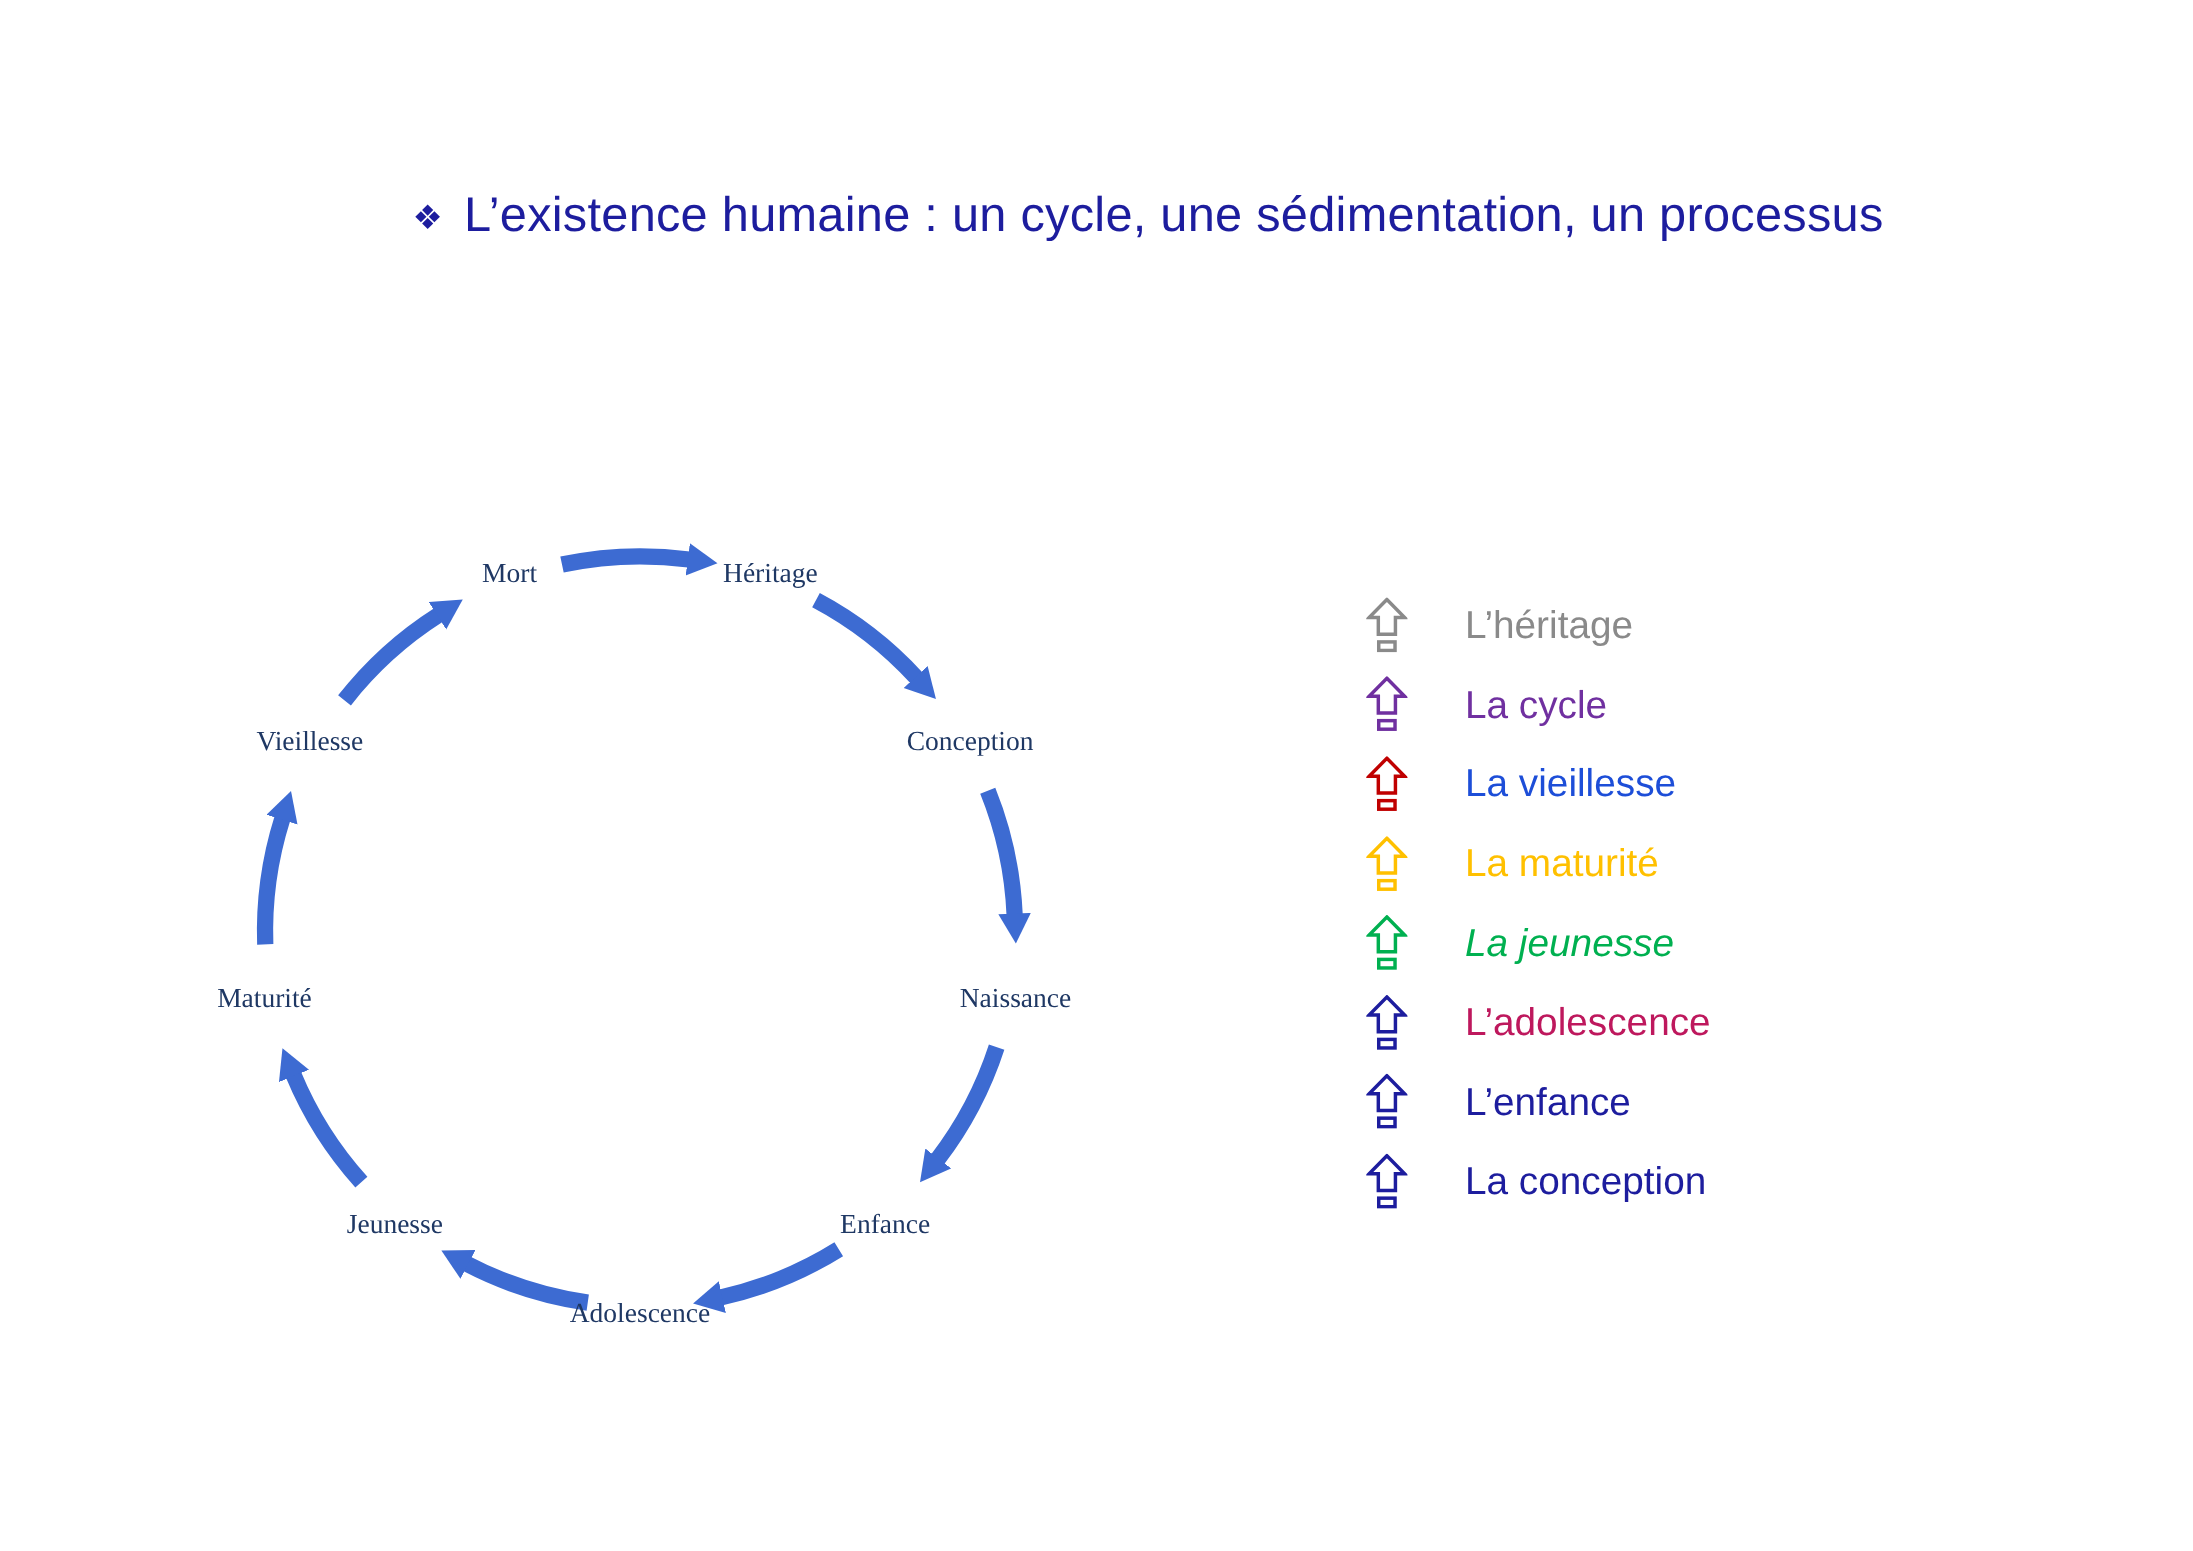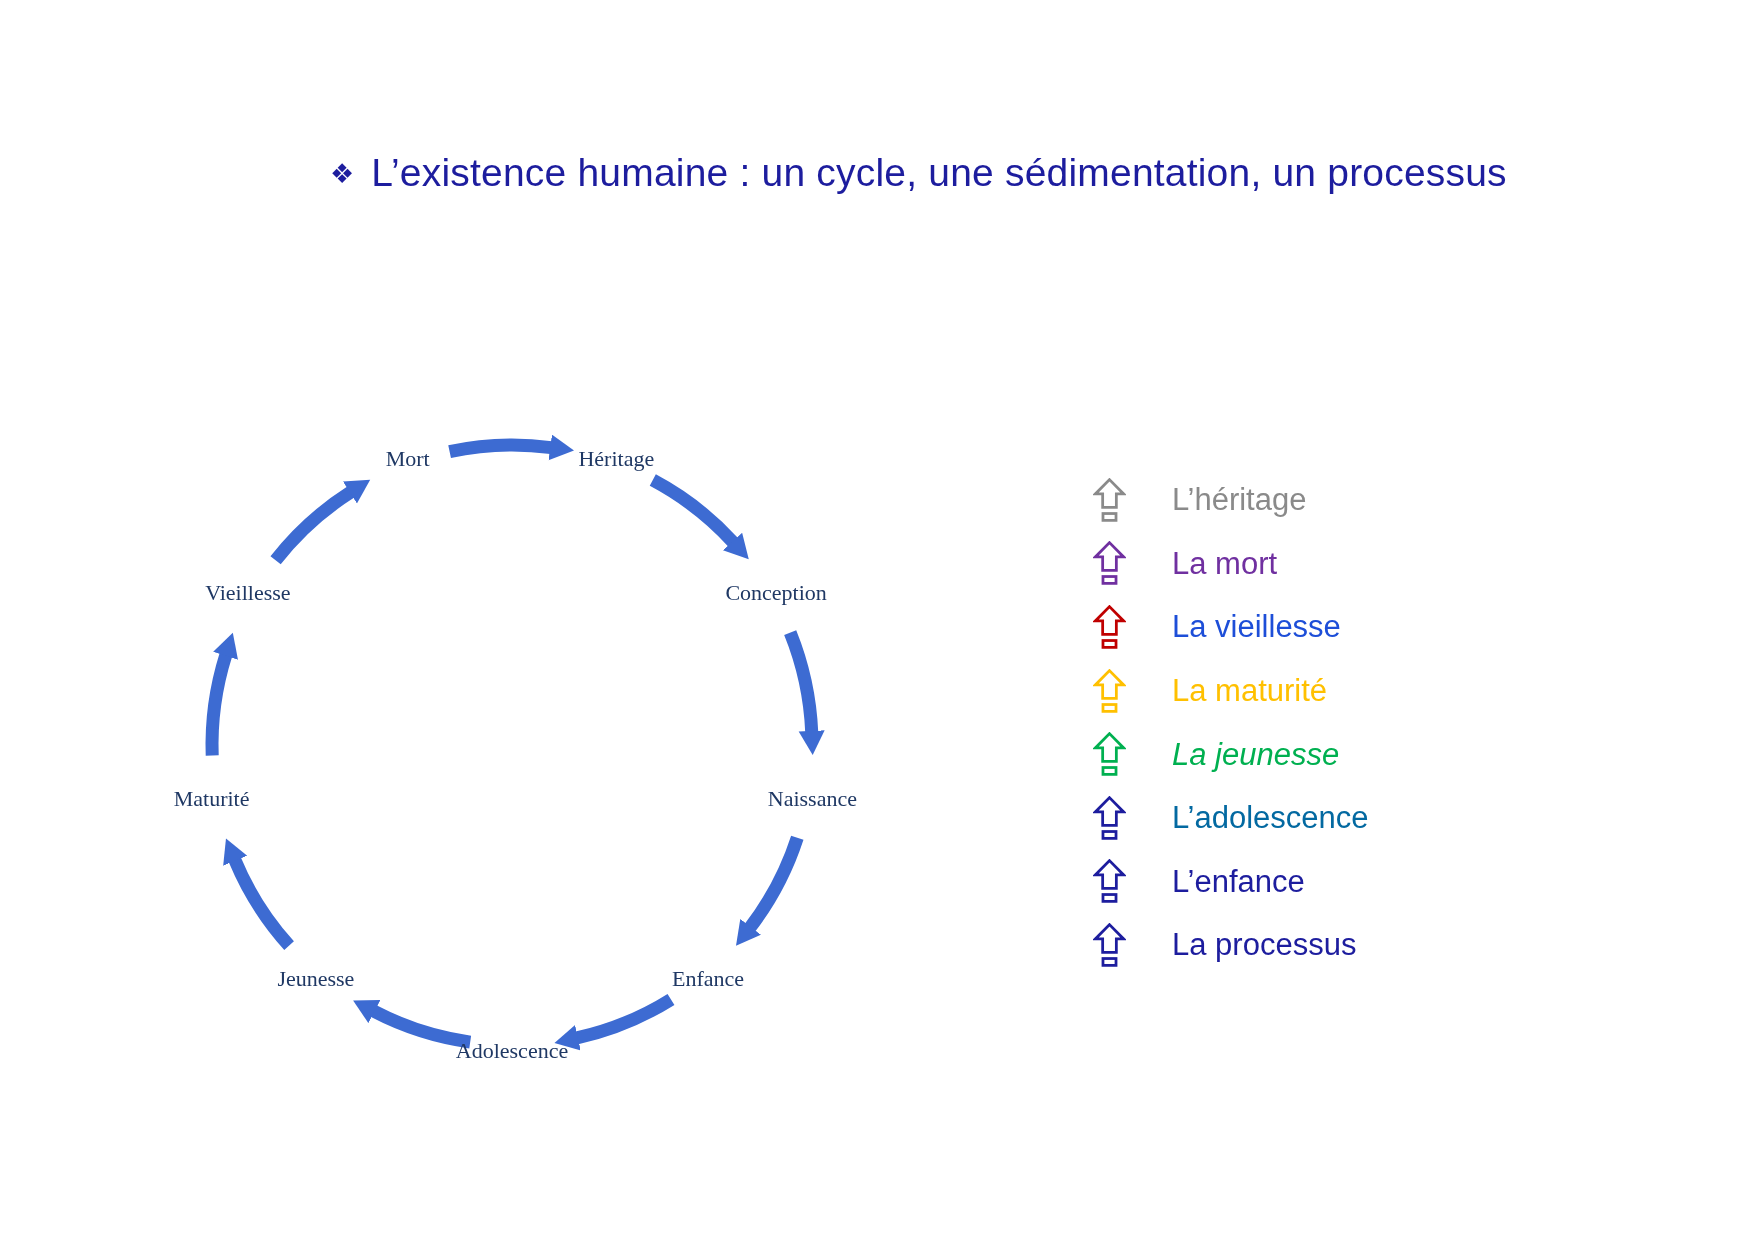--- a/index.html
+++ b/index.html
@@ -136,7 +136,7 @@
       <path class="icon-stroke" d="M10 1 L18.7 9.8 L14.2 9.8 L14.2 18 L5.8 18 L5.8 9.8 L1.3 9.8 Z" stroke="#7030a0"></path>
       <rect class="icon-stroke" x="6" y="21.8" width="8" height="4.2" stroke="#7030a0"></rect>
     </svg>
-    <span class="legend-label" style="color: rgb(112, 48, 160);">La mort</span>
+    <span class="legend-label" style="color: rgb(112, 48, 160);">La cycle</span>
   </div>
 
   <div class="legend-row">

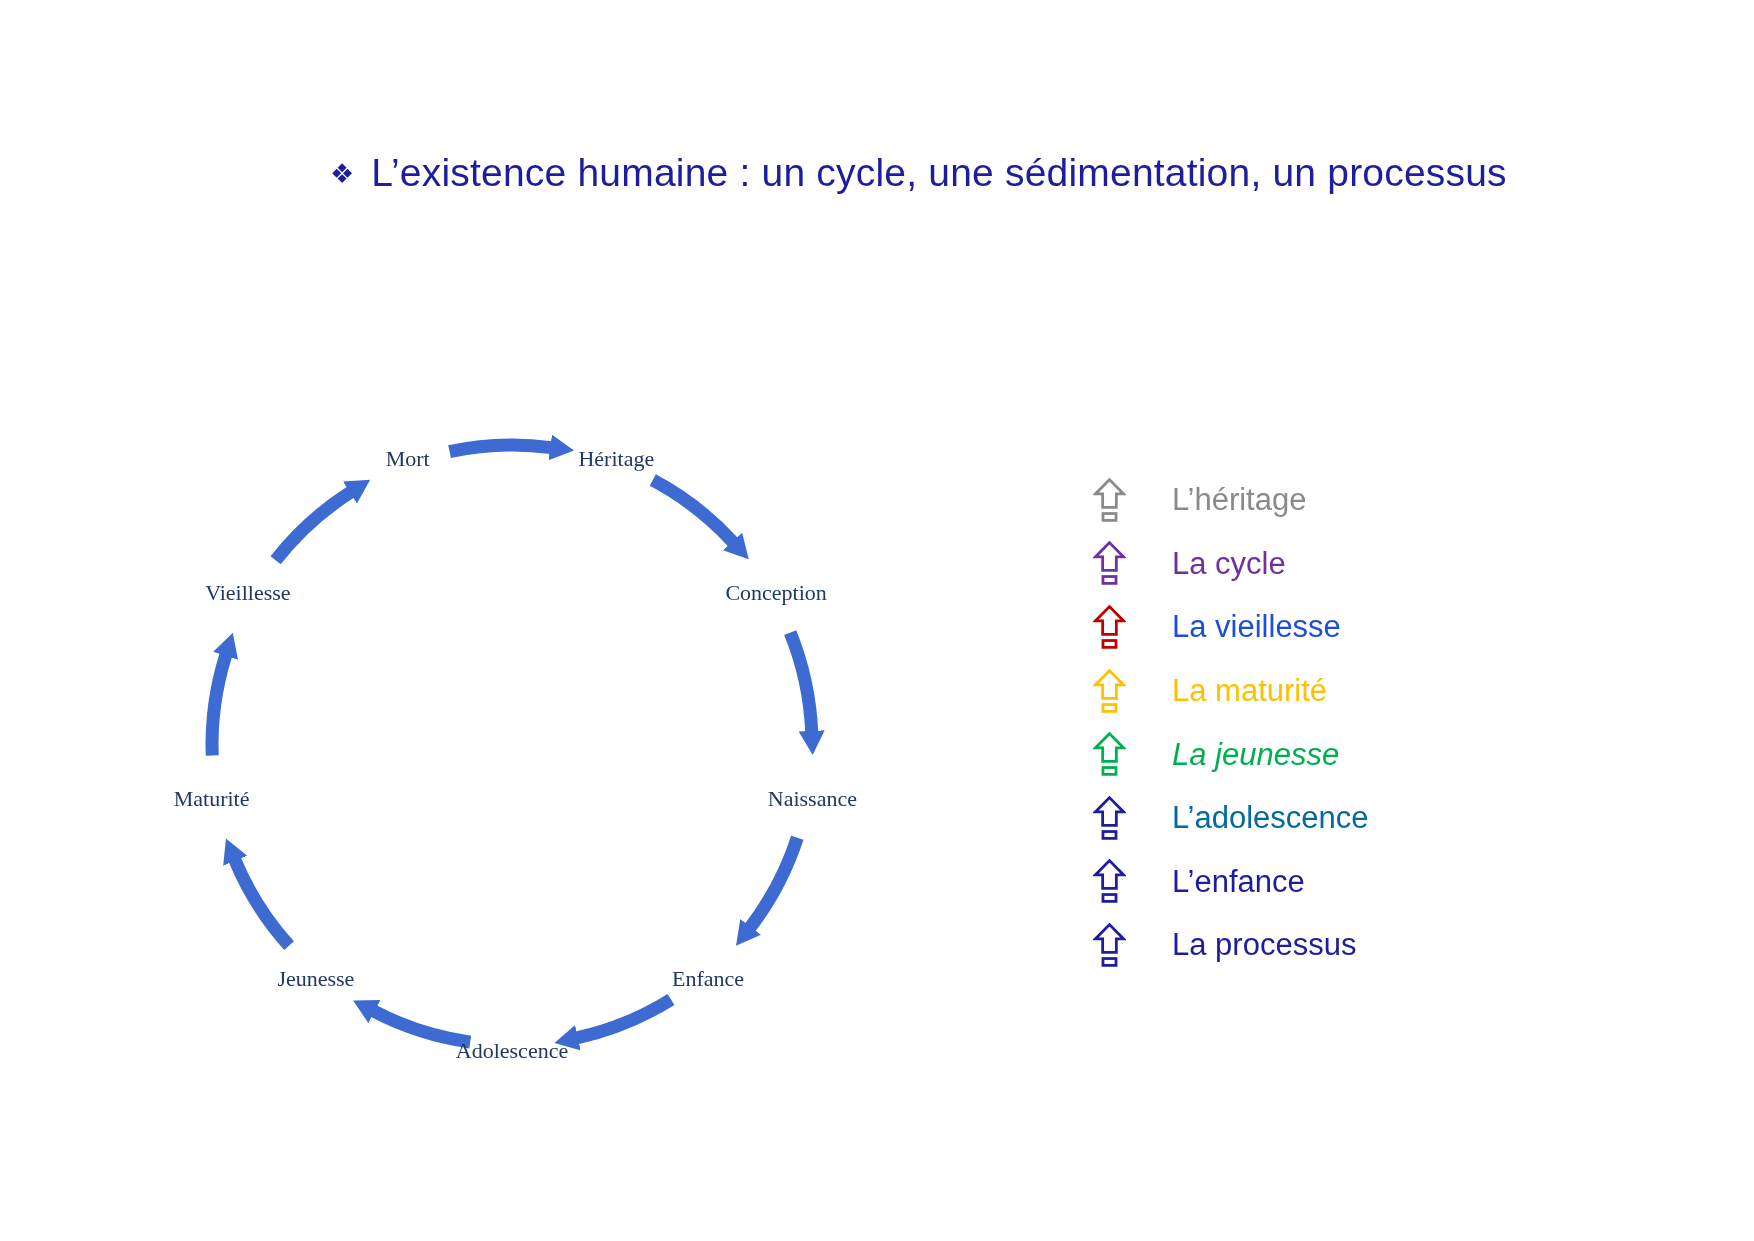--- a/index.html
+++ b/index.html
@@ -168,7 +168,7 @@
       <path class="icon-stroke" d="M10 1 L18.7 9.8 L14.2 9.8 L14.2 18 L5.8 18 L5.8 9.8 L1.3 9.8 Z" stroke="#1d1d9e"></path>
       <rect class="icon-stroke" x="6" y="21.8" width="8" height="4.2" stroke="#1d1d9e"></rect>
     </svg>
-    <span class="legend-label" style="color: #0369a1;">L’adolescence</span>
+    <span class="legend-label" style="color: #be185d;">L’adolescence</span>
   </div>
 
   <div class="legend-row">

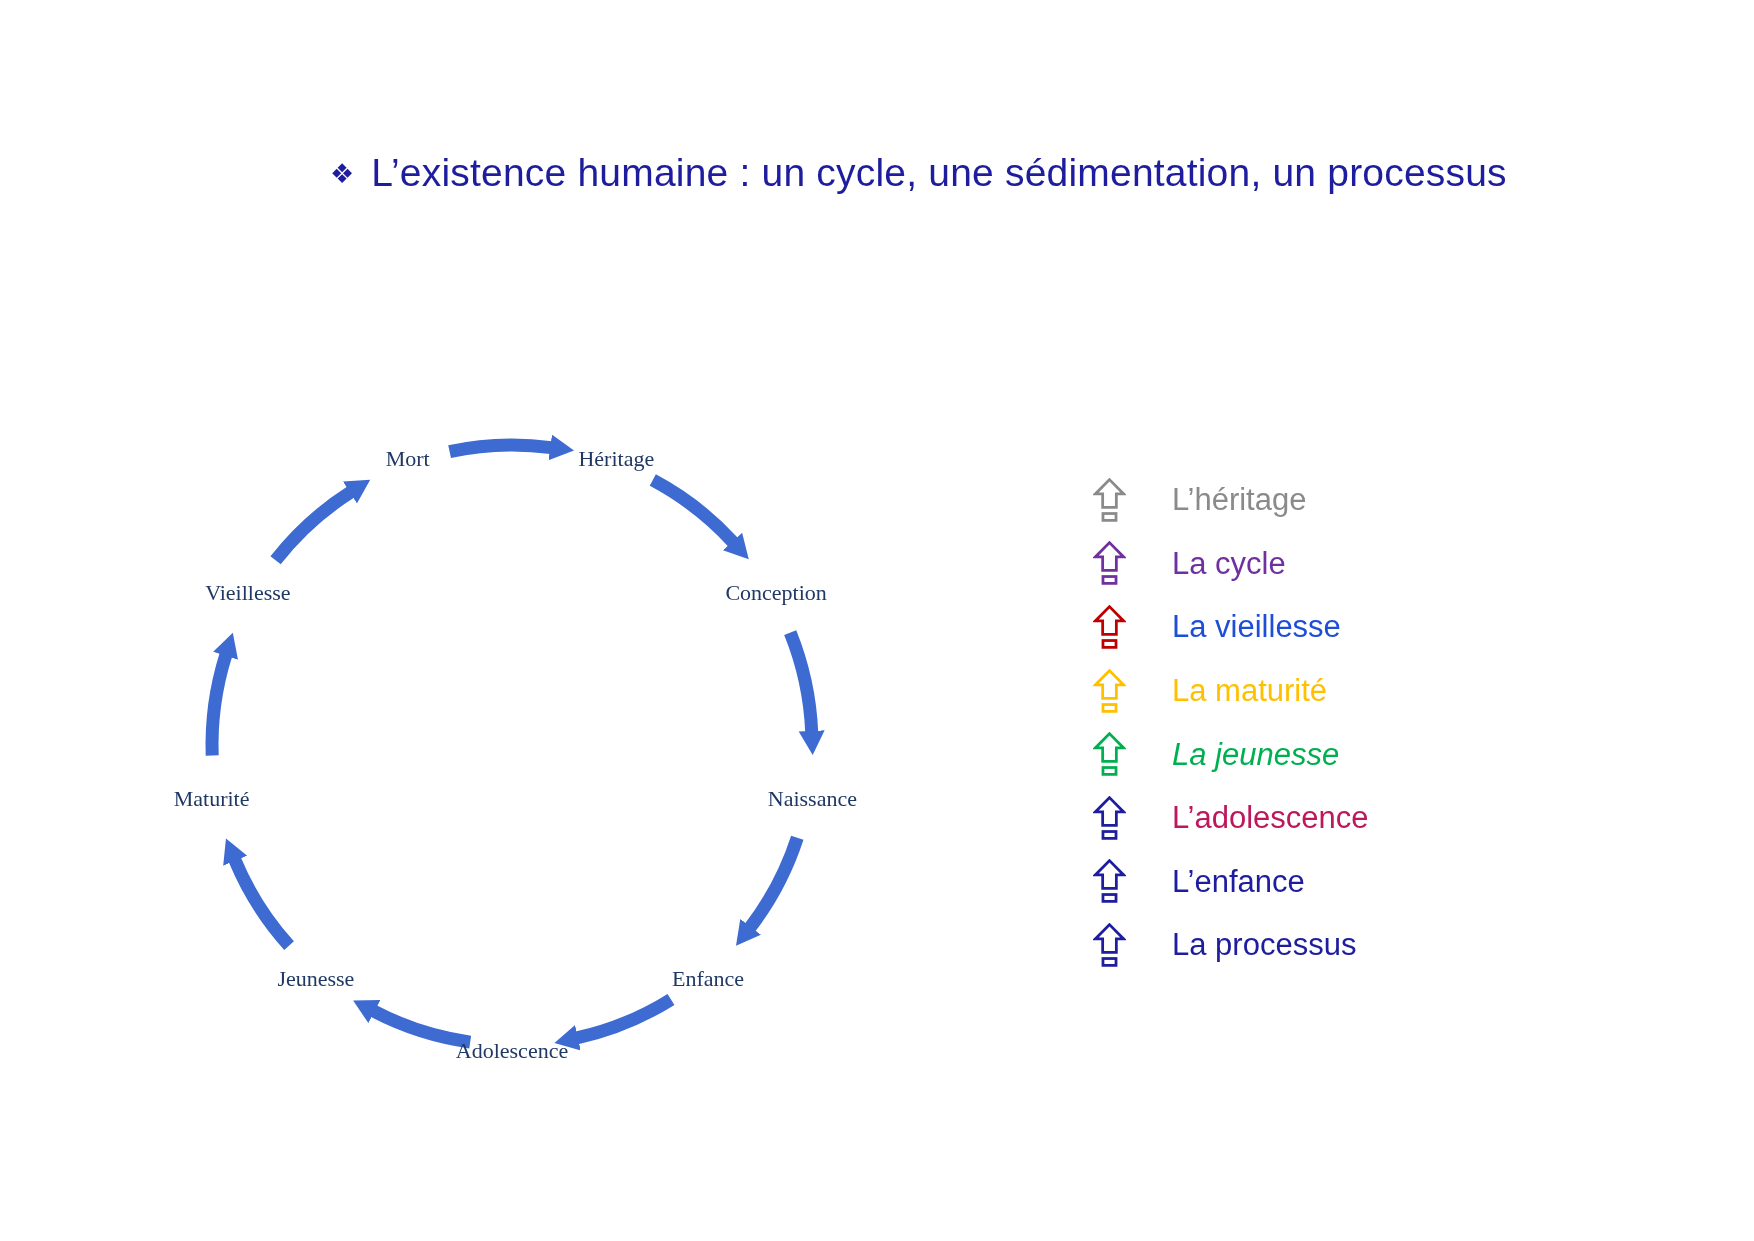--- a/index.html
+++ b/index.html
@@ -185,7 +185,7 @@
       <path class="icon-stroke" d="M10 1 L18.7 9.8 L14.2 9.8 L14.2 18 L5.8 18 L5.8 9.8 L1.3 9.8 Z" stroke="#1d1d9e"></path>
       <rect class="icon-stroke" x="6" y="21.8" width="8" height="4.2" stroke="#1d1d9e"></rect>
     </svg>
-    <span class="legend-label" style="color: rgb(29, 29, 158);">La processus</span>
+    <span class="legend-label" style="color: rgb(29, 29, 158);">La conception</span>
   </div>
 </div>
 

